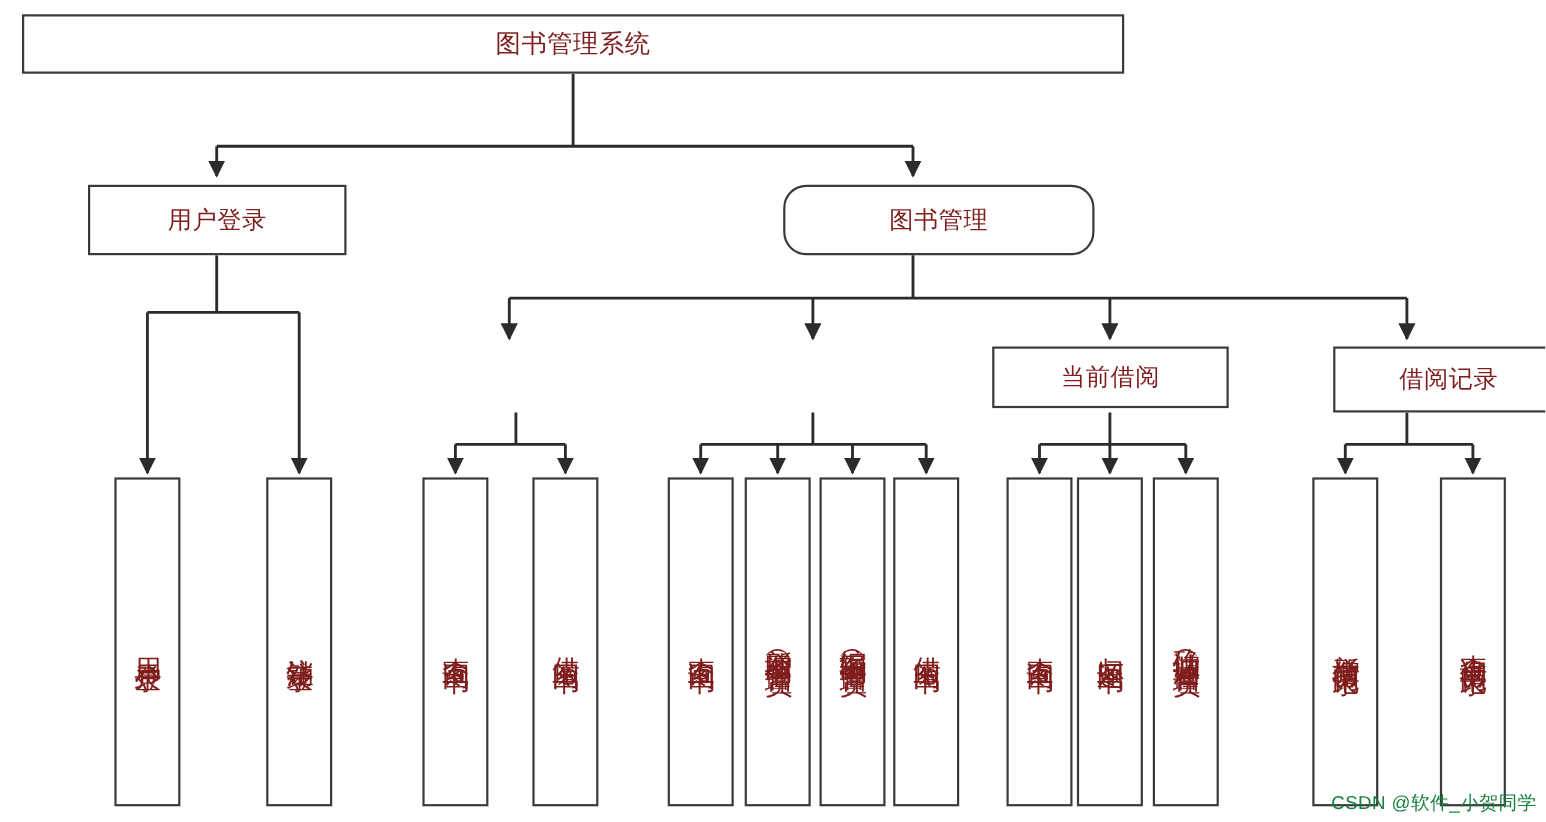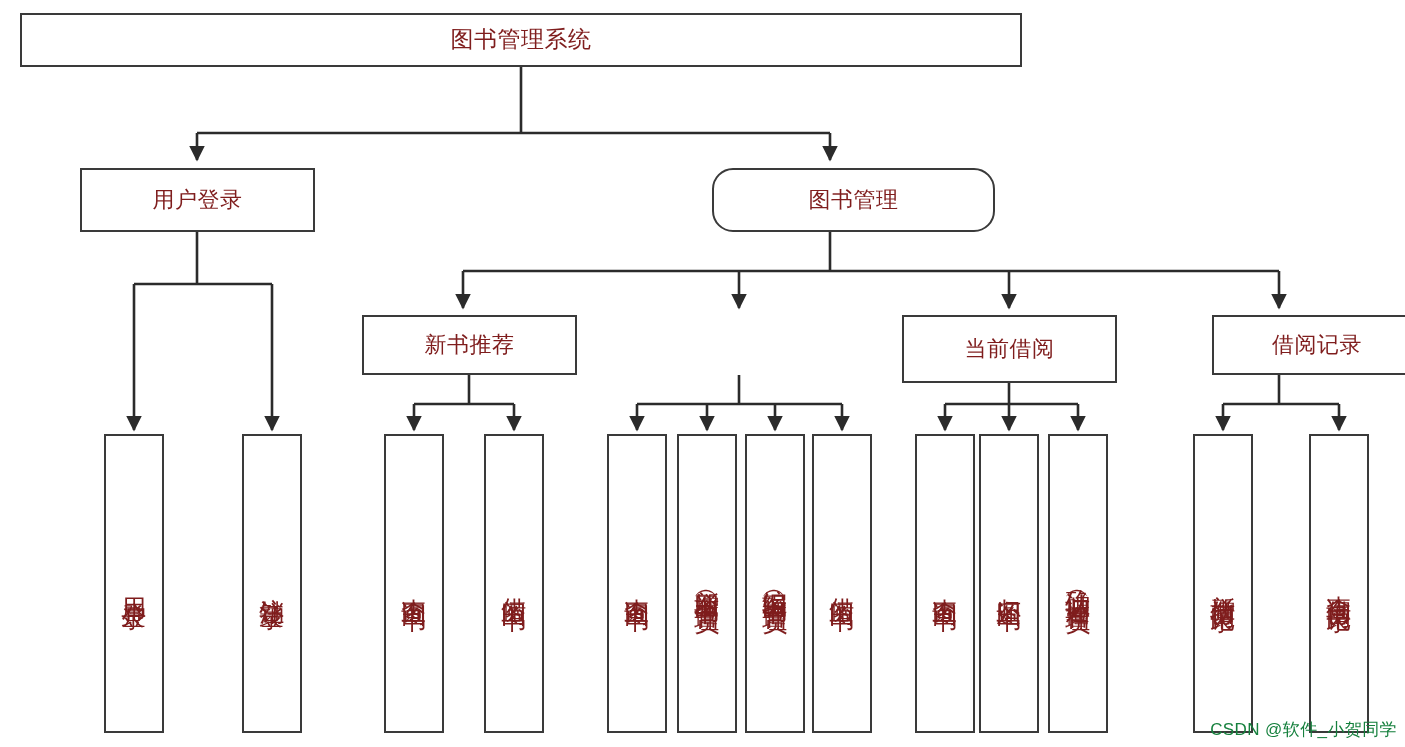--- a/index.html
+++ b/index.html
@@ -134,9 +134,6 @@
     <span class="label">图书管理</span>
   </div>
 
-  <div class="node horiz" style="left:362px; top:315px; width:215px; height:60px;">
-    <span class="label">新书推荐</span>
-  </div>
   <div class="node horiz" style="left:902px; top:315px; width:215px; height:68px;">
     <span class="label">当前借阅</span>
   </div>

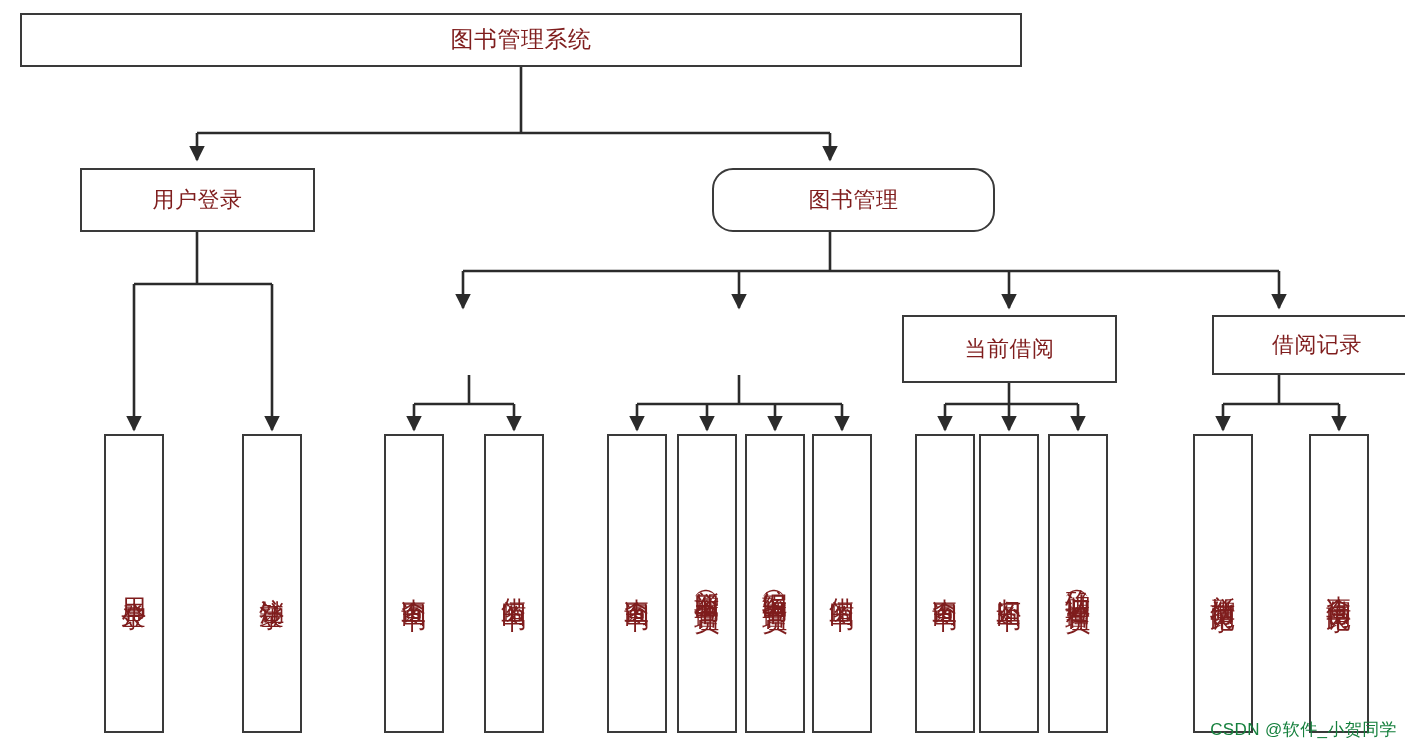--- a/index.html
+++ b/index.html
@@ -134,7 +134,7 @@
     <span class="label">图书管理</span>
   </div>
 
-  <div class="node horiz" style="left:902px; top:315px; width:215px; height:68px;">
+  <div class="node horiz" style="left:902px; top:315px; width:215px; height:56px;">
     <span class="label">当前借阅</span>
   </div>
   <div class="node horiz" style="left:1212px; top:315px; width:210px; height:60px;">

